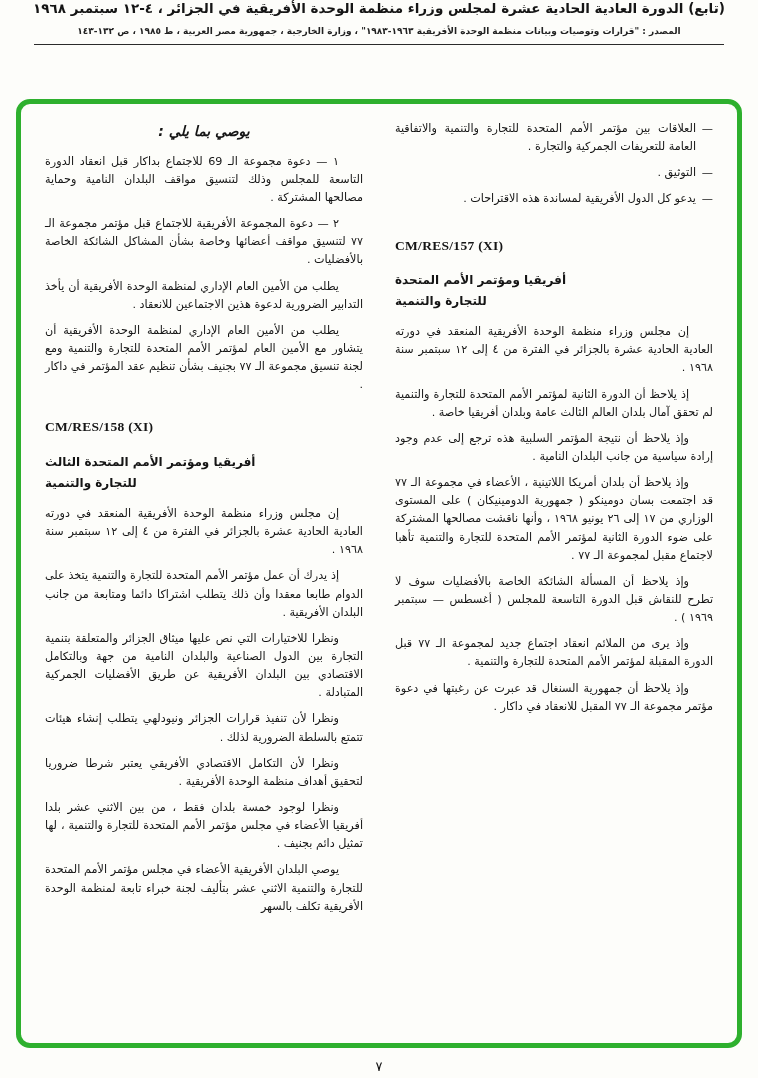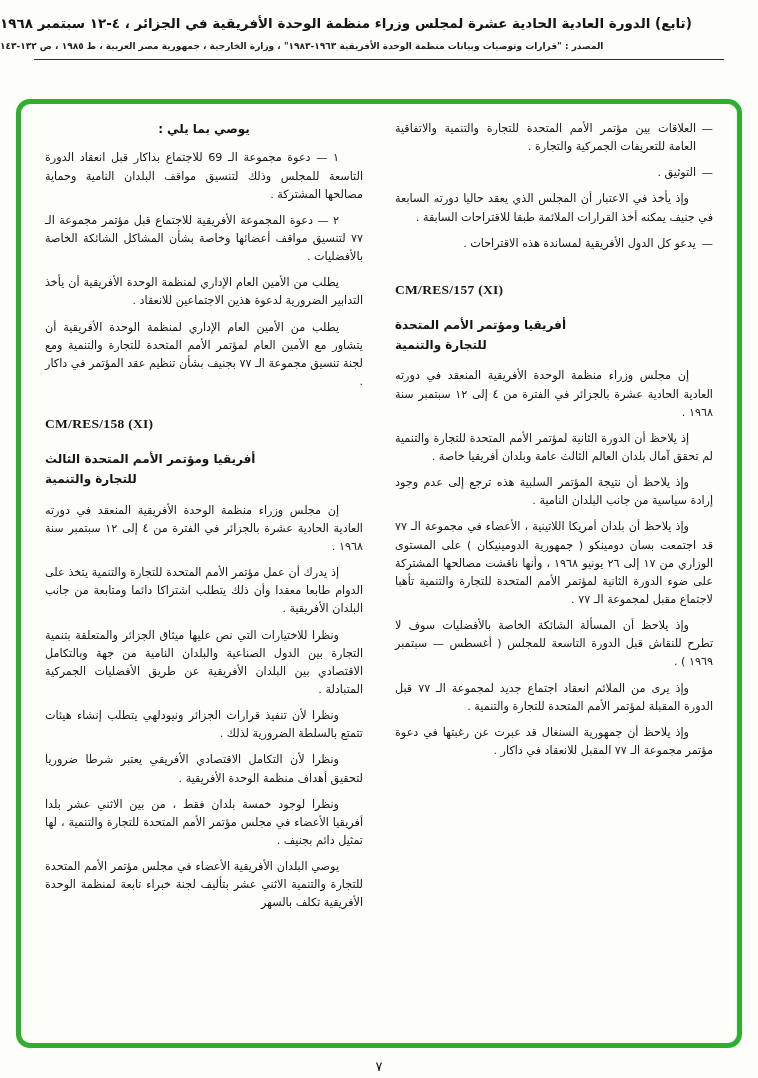--- a/index.html
+++ b/index.html
@@ -14,7 +14,7 @@
     overflow: hidden;
     background: #fdfdfa;
   }
-  .page-header { text-align: left; padding-top: 15px; }
+  .page-header { text-align: center; }
   .header-title { font-weight: bold; font-size: 13.5px; letter-spacing: 0; }
   .header-source { font-weight: bold; font-size: 9px; margin-top: 10px; color: #222; }
   .header-rule { border: 0; border-top: 1.5px solid #2b2b2b; margin: 8px 34px 0 34px; }

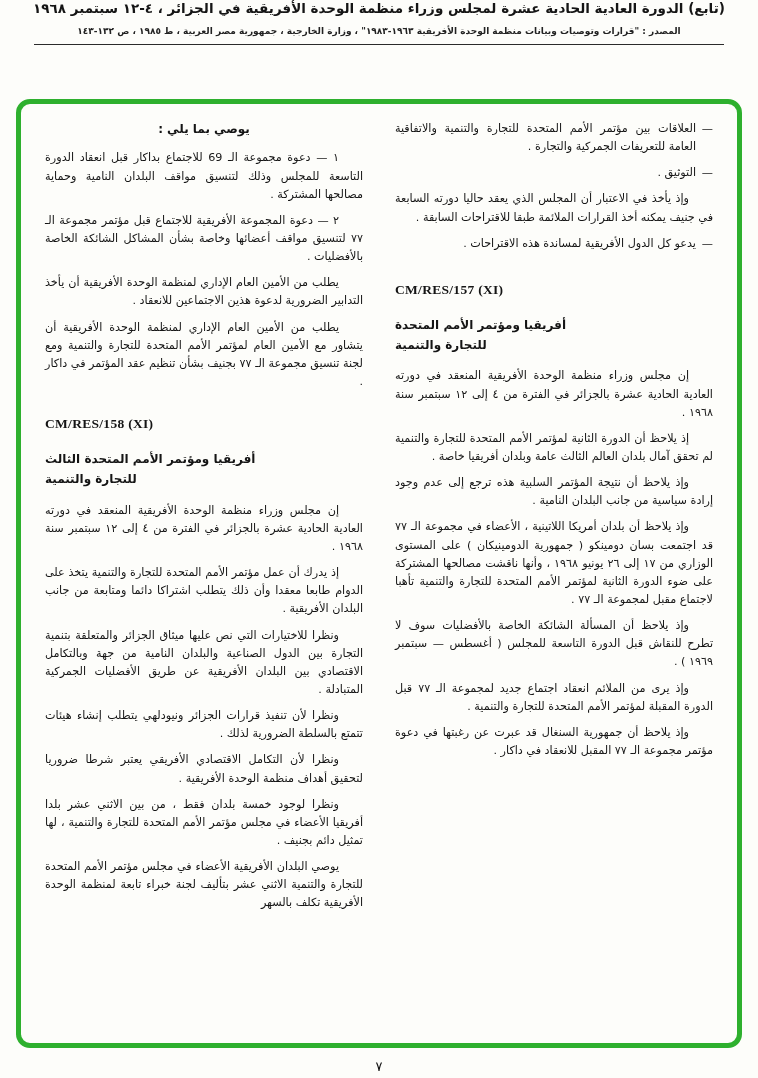--- a/index.html
+++ b/index.html
@@ -60,8 +60,9 @@
   .col-heading {
     text-align: center;
     font-weight: bold;
-    font-size: 12px;
+    font-size: 14px;
     margin-bottom: 10px;
+    font-style: italic;
   }
   .page-number {
     position: absolute;

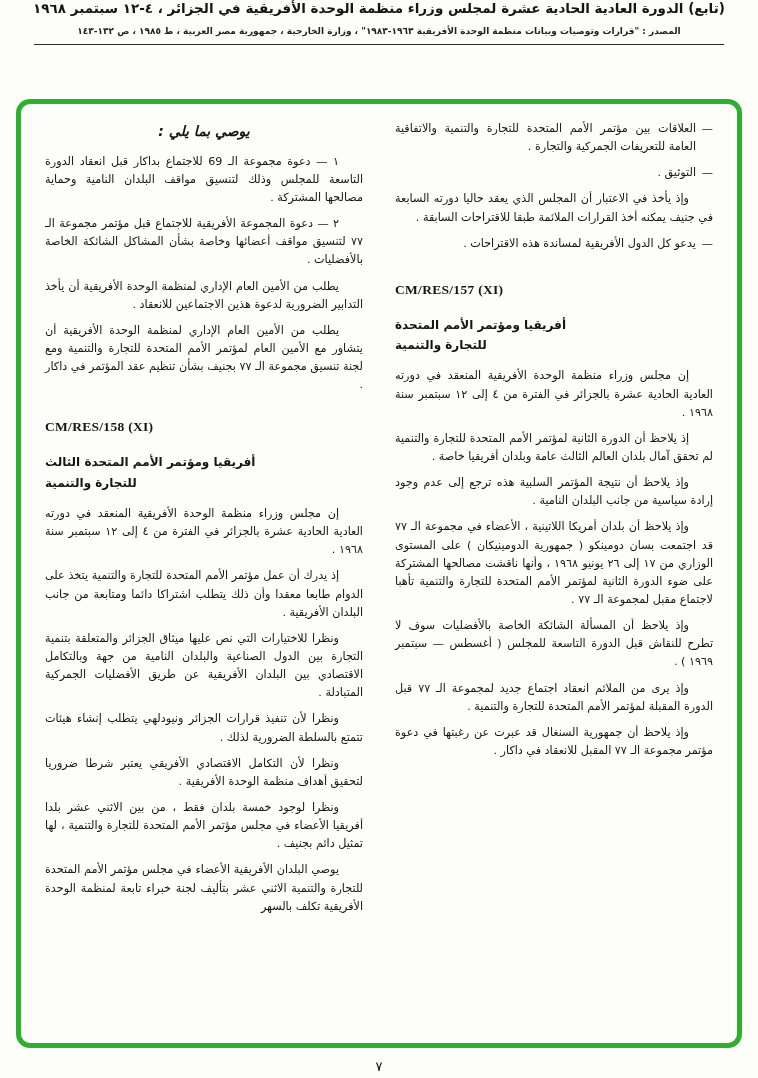--- a/index.html
+++ b/index.html
@@ -96,7 +96,6 @@
         <span>التوثيق .</span>
       </div>
 
-      <p class="para">وإذ يأخذ في الاعتبار أن المجلس الذي يعقد حاليا دورته السابعة في جنيف يمكنه أخذ القرارات الملائمة طبقا للاقتراحات السابقة .</p>
 
       <div class="dash-item">
         <span class="dash">—</span>

